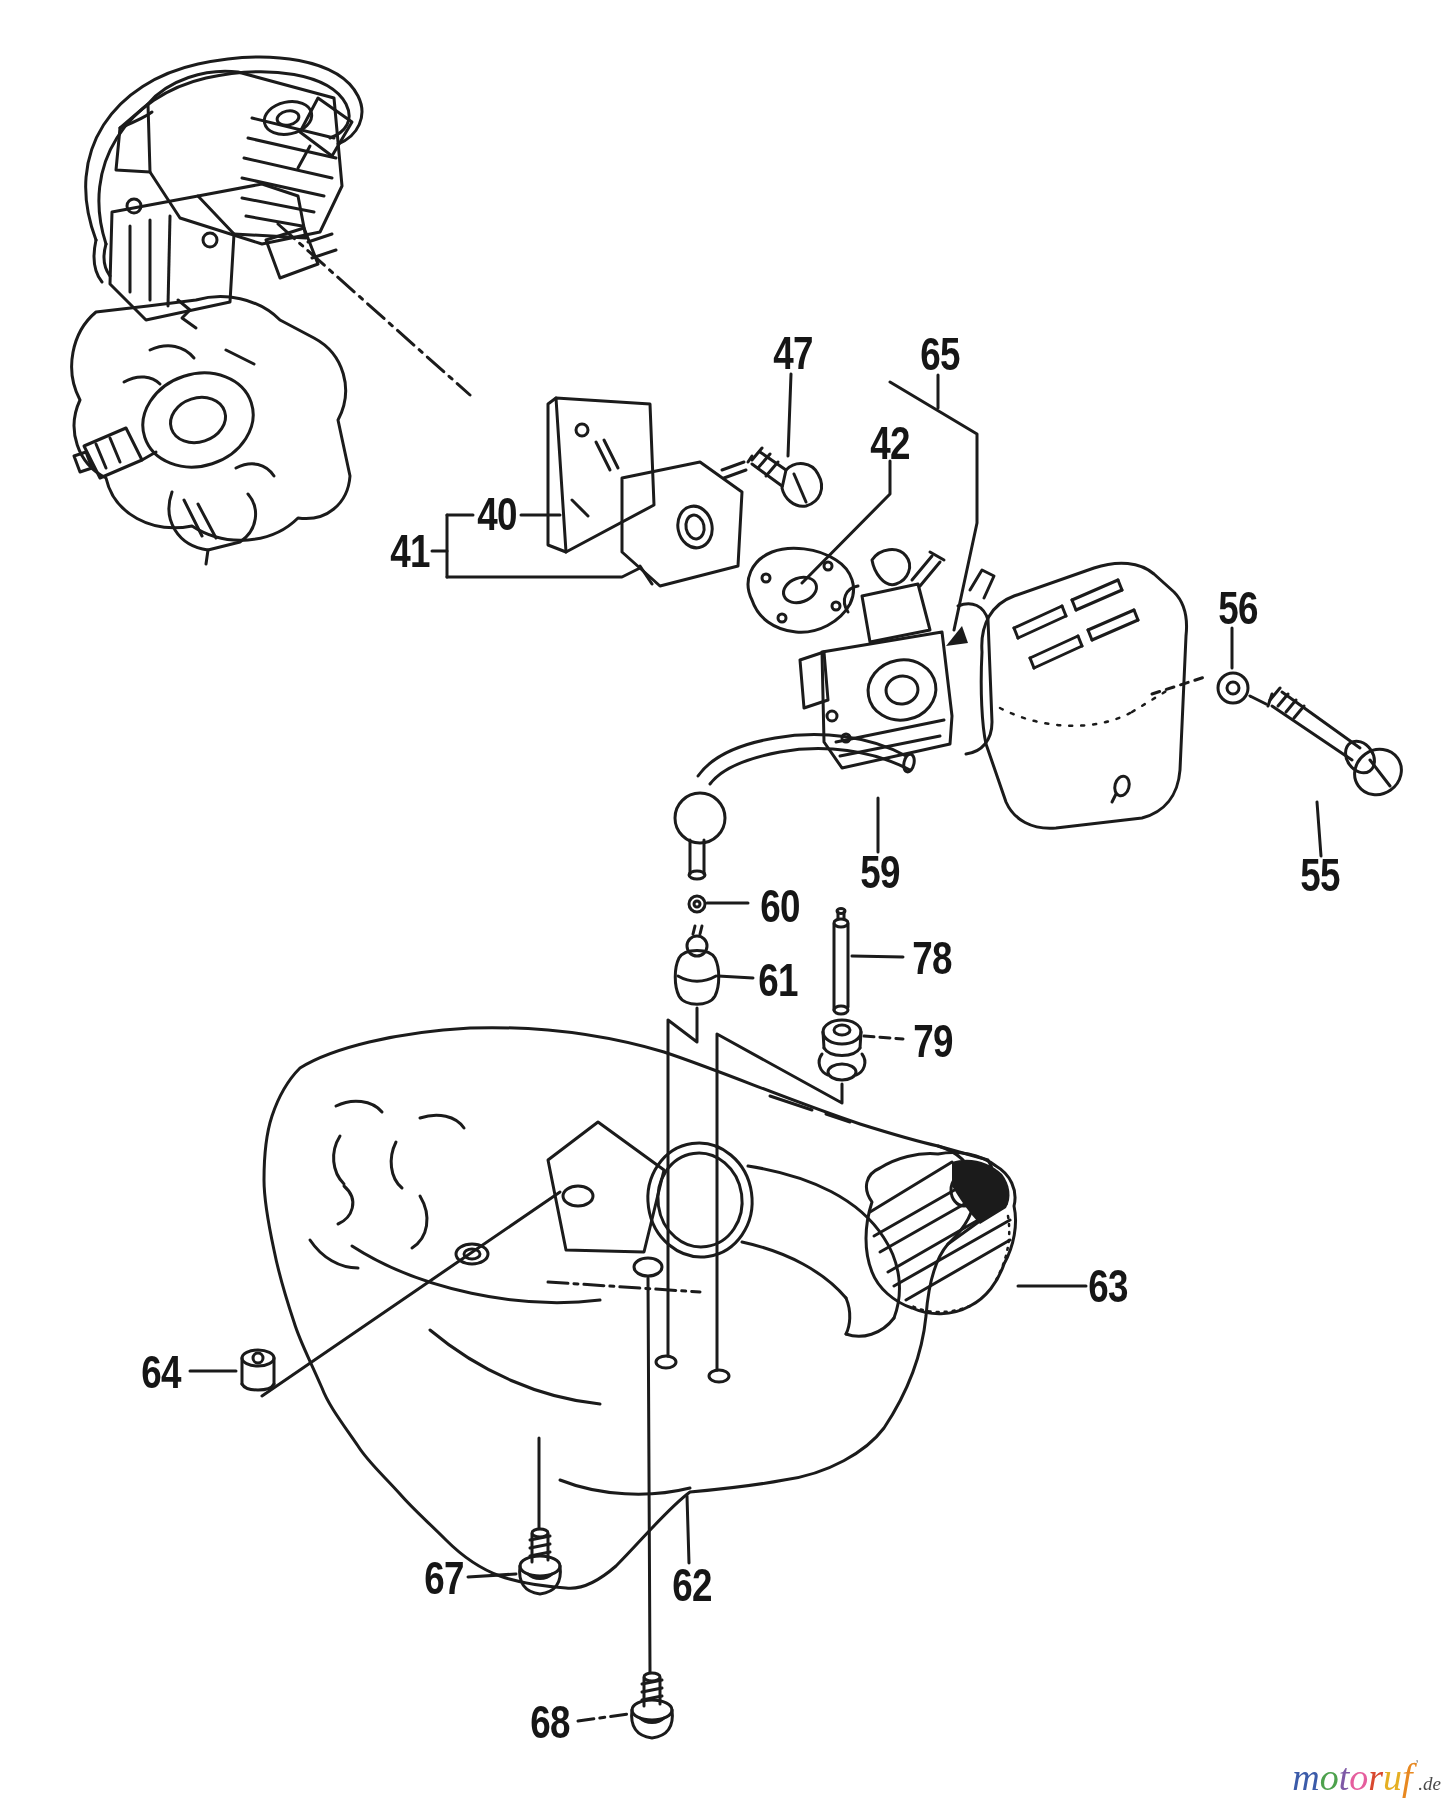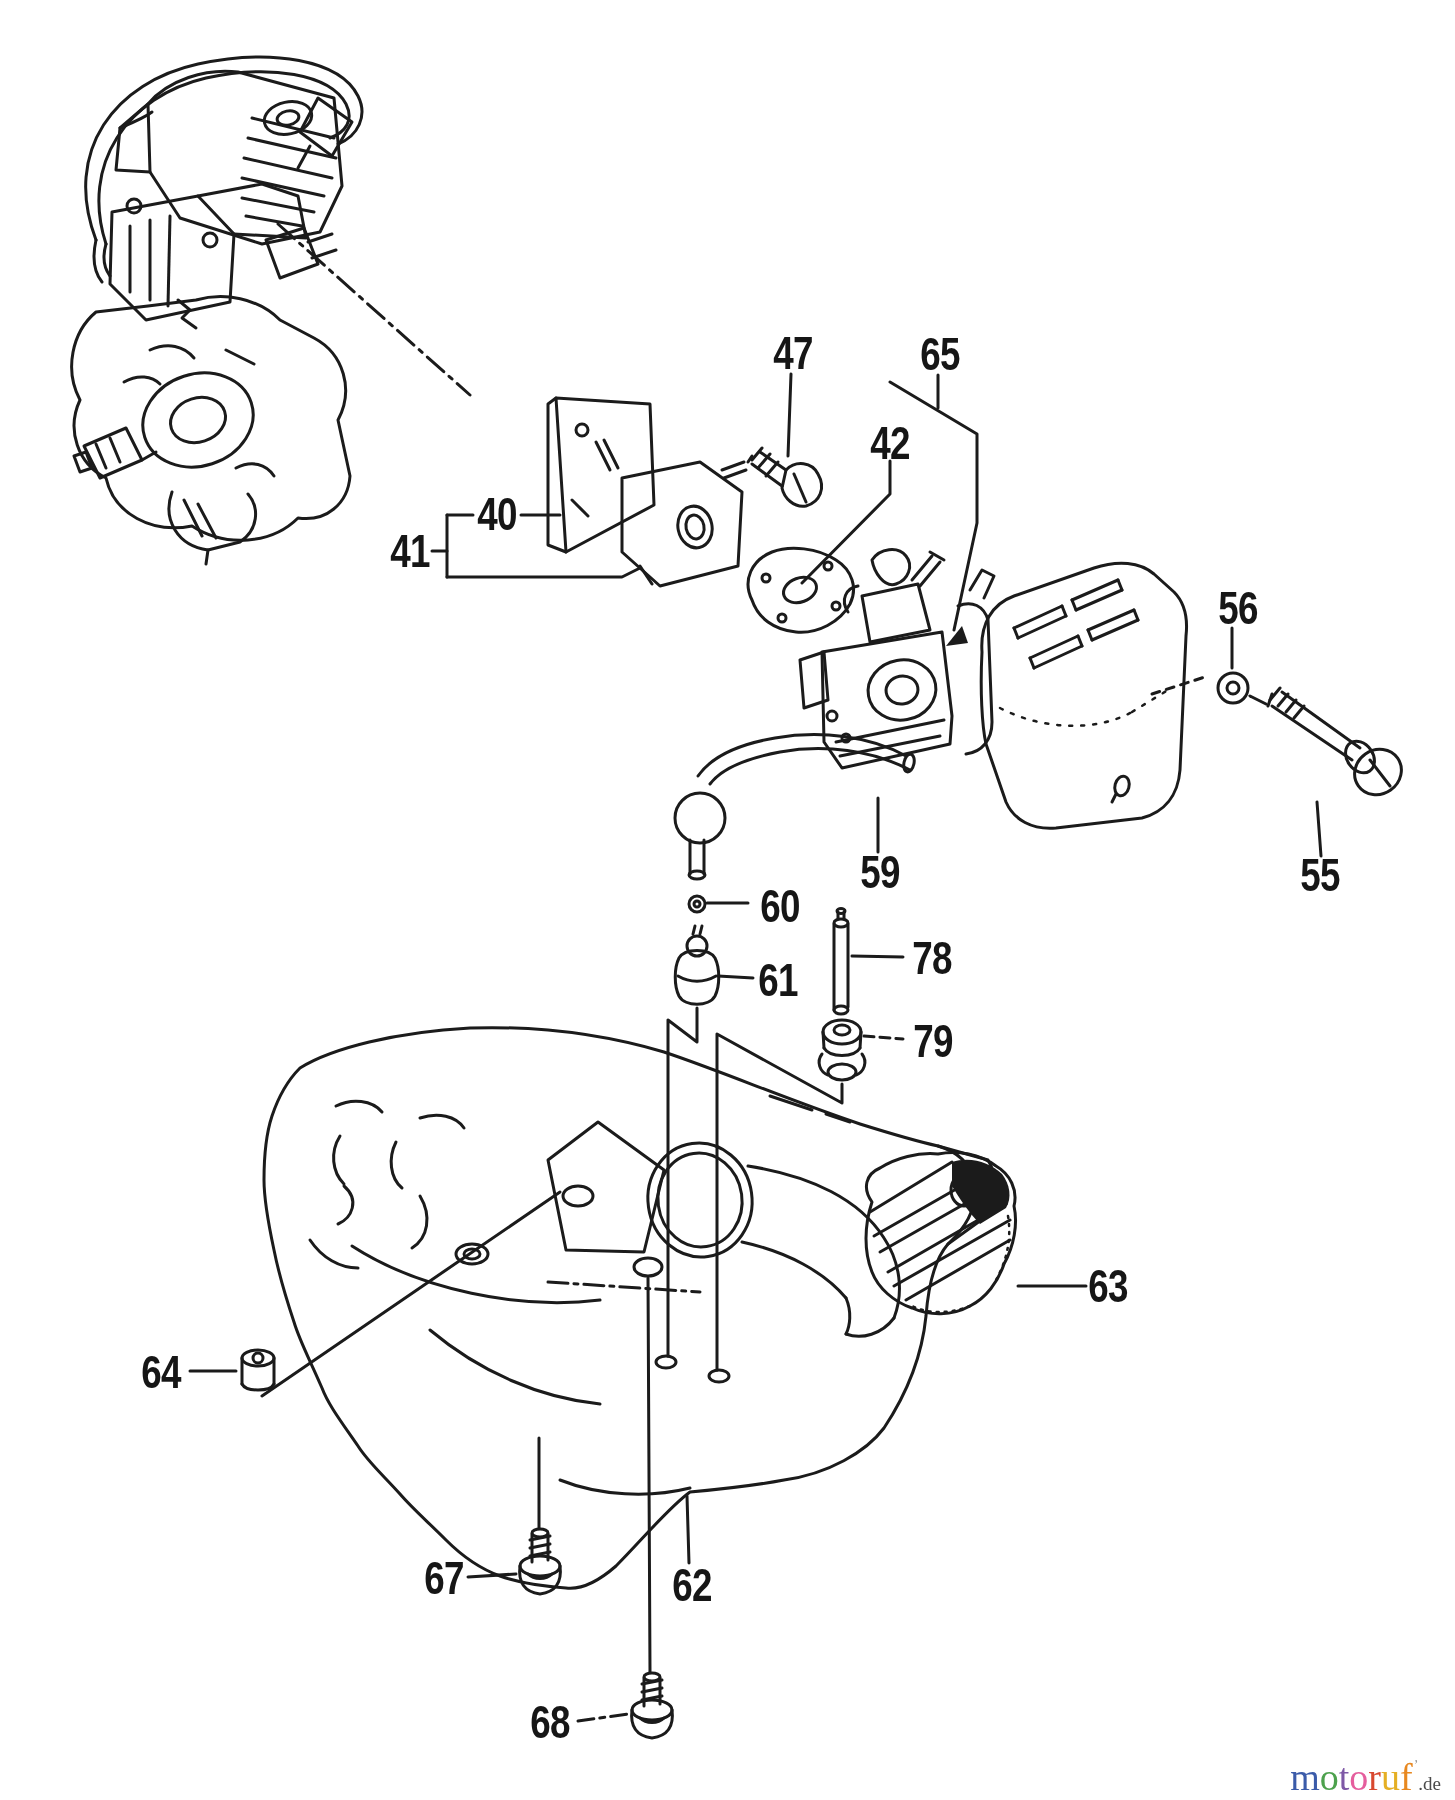--- a/index.html
+++ b/index.html
@@ -19,7 +19,7 @@
   .logo{
     position:absolute;right:14px;bottom:4px;
     font-family:"Liberation Serif",serif;
-    font-size:38px;line-height:1;letter-spacing:0px;white-space:nowrap;
+    font-size:38px;line-height:1;letter-spacing:0px;white-space:nowrap;font-style:italic;
   }
   .logo-letter{display:inline-block;}
   .logo-tick{font-size:14px;color:#9a9a9a;vertical-align:20px;margin-left:1px;}

